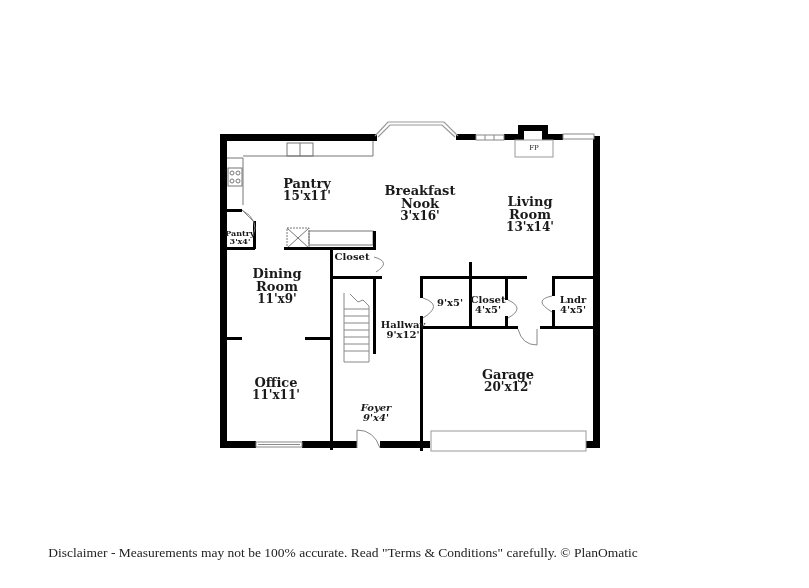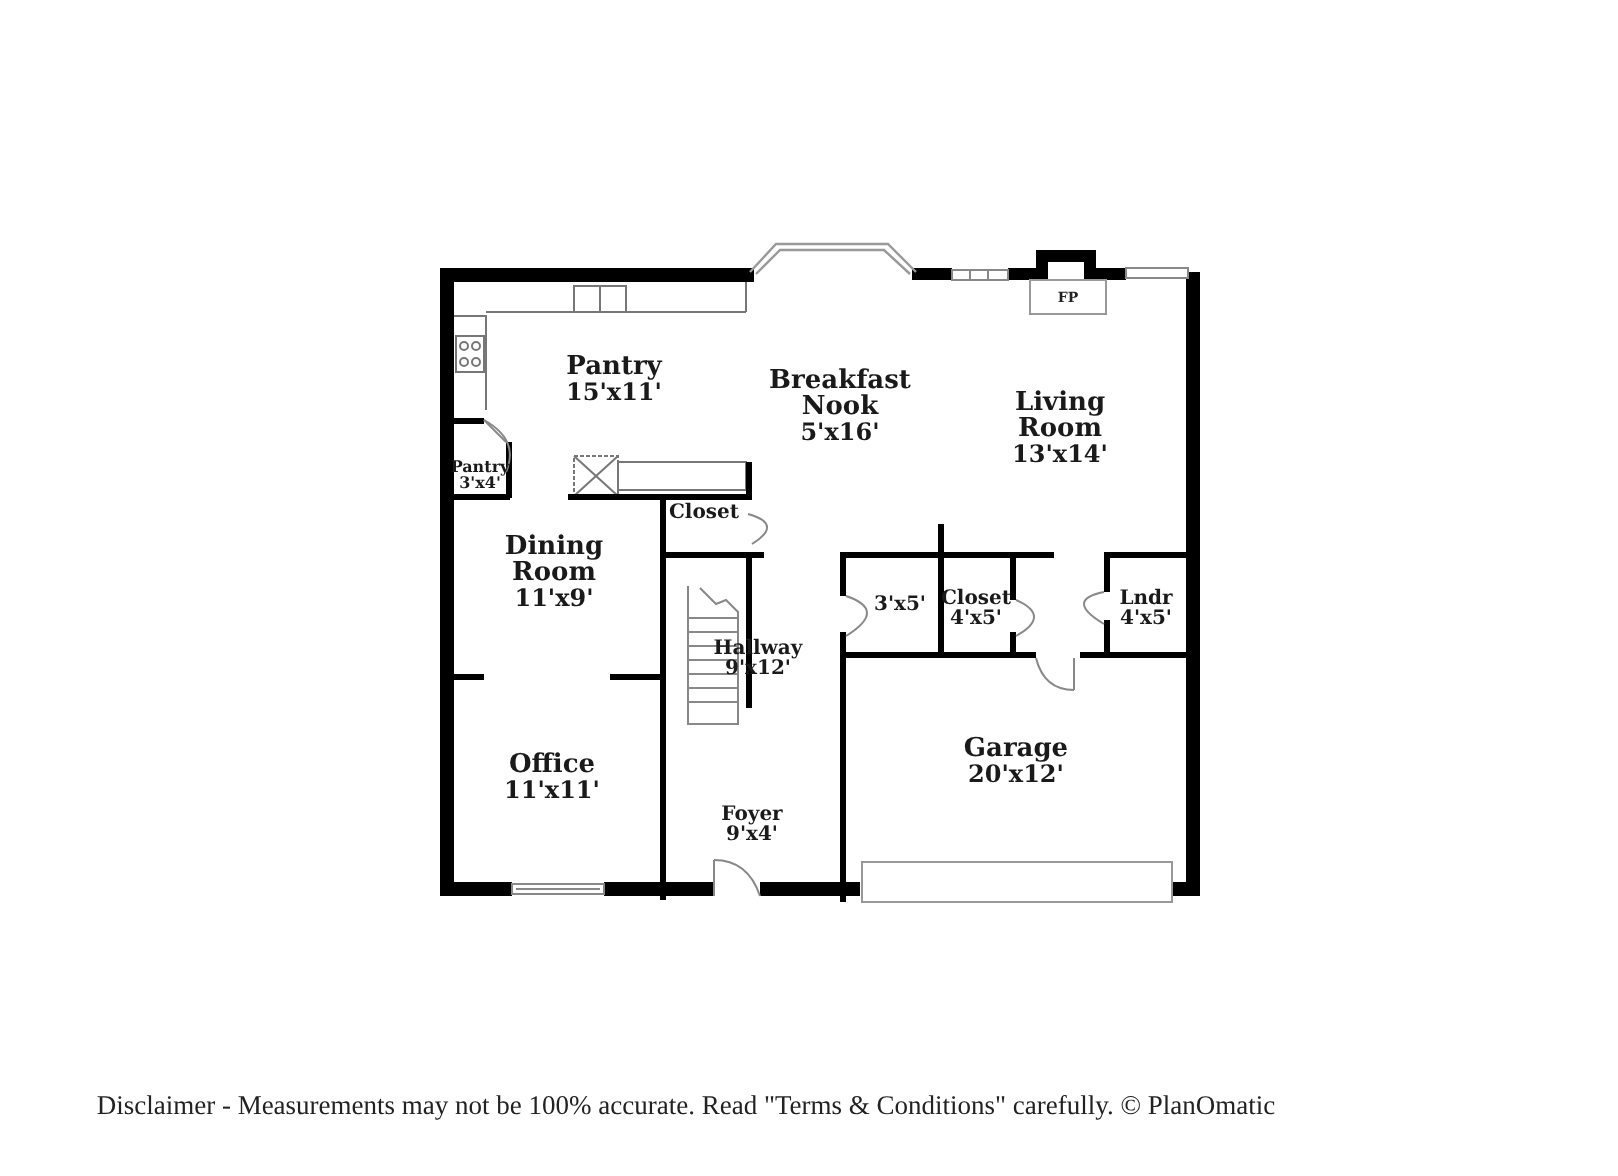--- a/index.html
+++ b/index.html
@@ -12,7 +12,7 @@
   .room-label.small .dim { font-size: 10px; }
   .room-label.tiny .name { font-size: 8px; }
   .room-label.tiny .dim { font-size: 8px; }
-  .fp-label { position: absolute; font-size: 7px; font-weight: bold; font-family: "DejaVu Serif", serif; color: #222; transform: translateX(-50%); }
+  .fp-label { position: absolute; font-size: 7px; font-weight: normal; font-family: "DejaVu Serif", serif; color: #222; transform: translateX(-50%); }
   #disclaimer { position: absolute; left: 0; width: 686px; top: 545px; text-align: center; font-family: "Liberation Serif", "DejaVu Serif", serif; font-size: 13.5px; color: #222; }
 </style>
 </head>

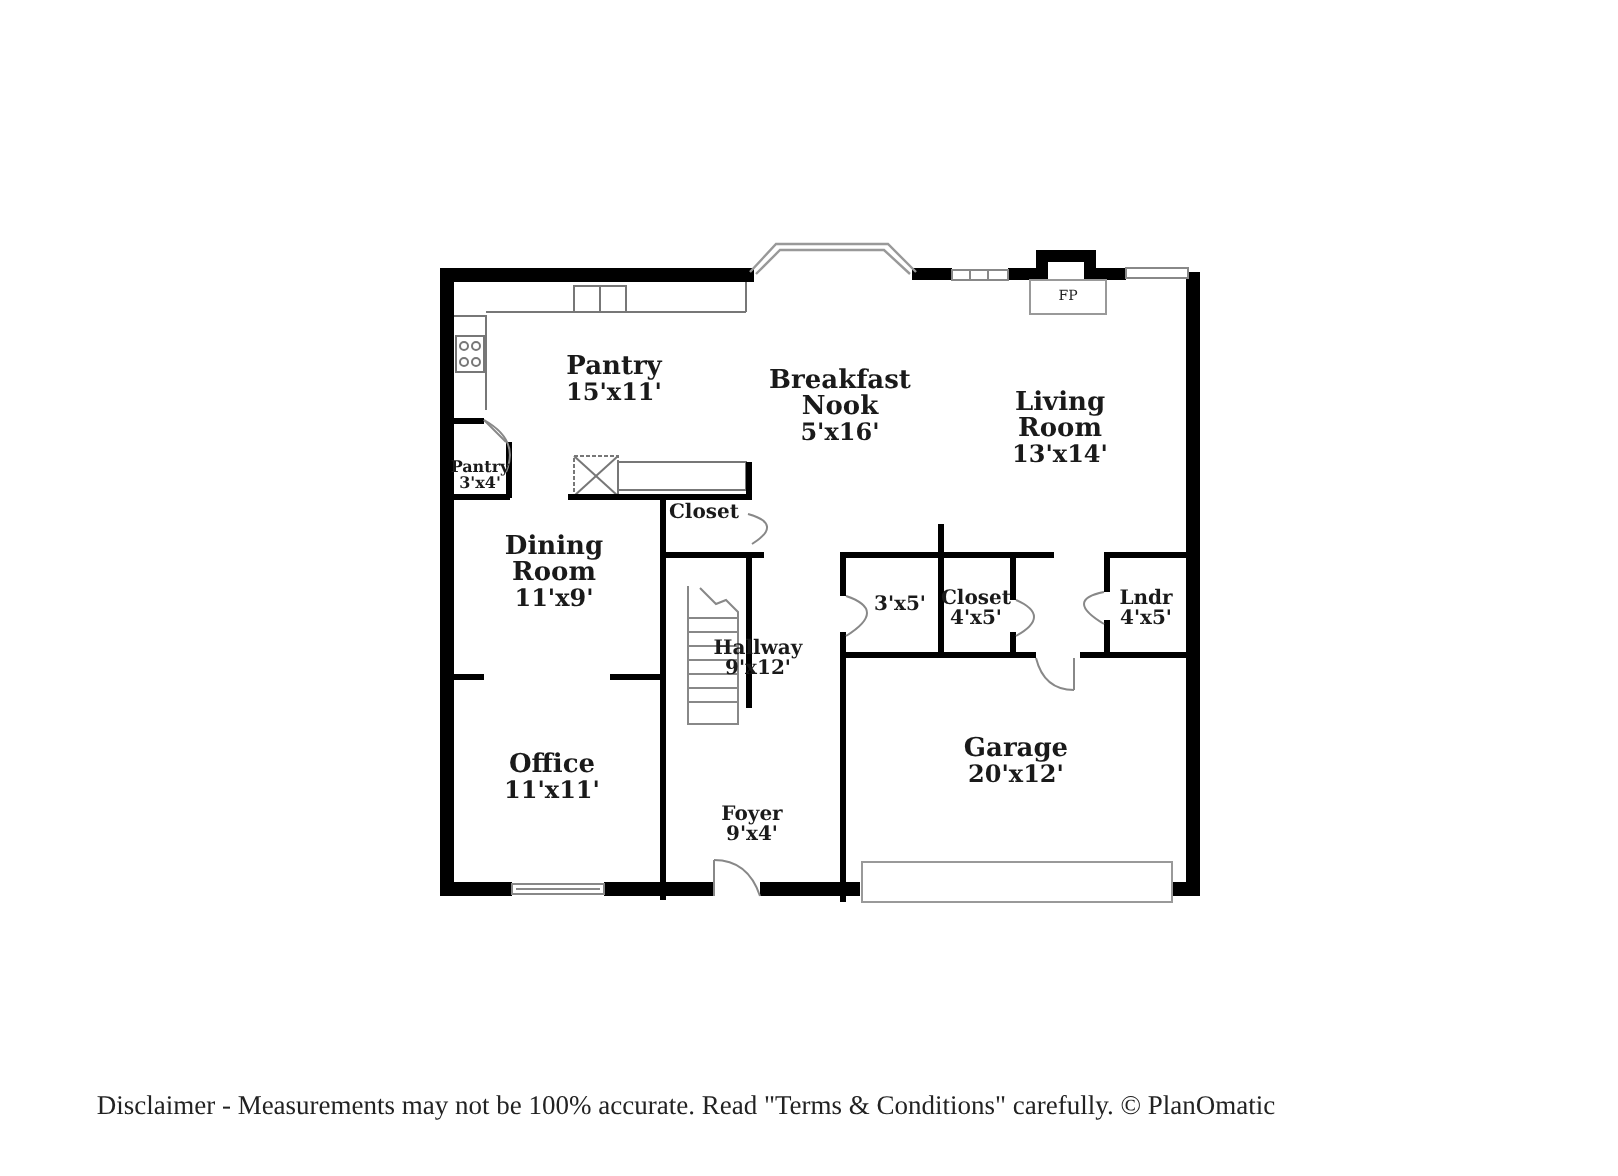--- a/index.html
+++ b/index.html
@@ -140,7 +140,7 @@
 <div class="room-label" style="left:420px; top:184px;">
   <span class="name">Breakfast</span>
   <span class="name">Nook</span>
-  <span class="dim">5'x16'</span>
+  <span class="dim">3'x16'</span>
 </div>
 <div class="room-label" style="left:530px; top:195px;">
   <span class="name">Living</span>

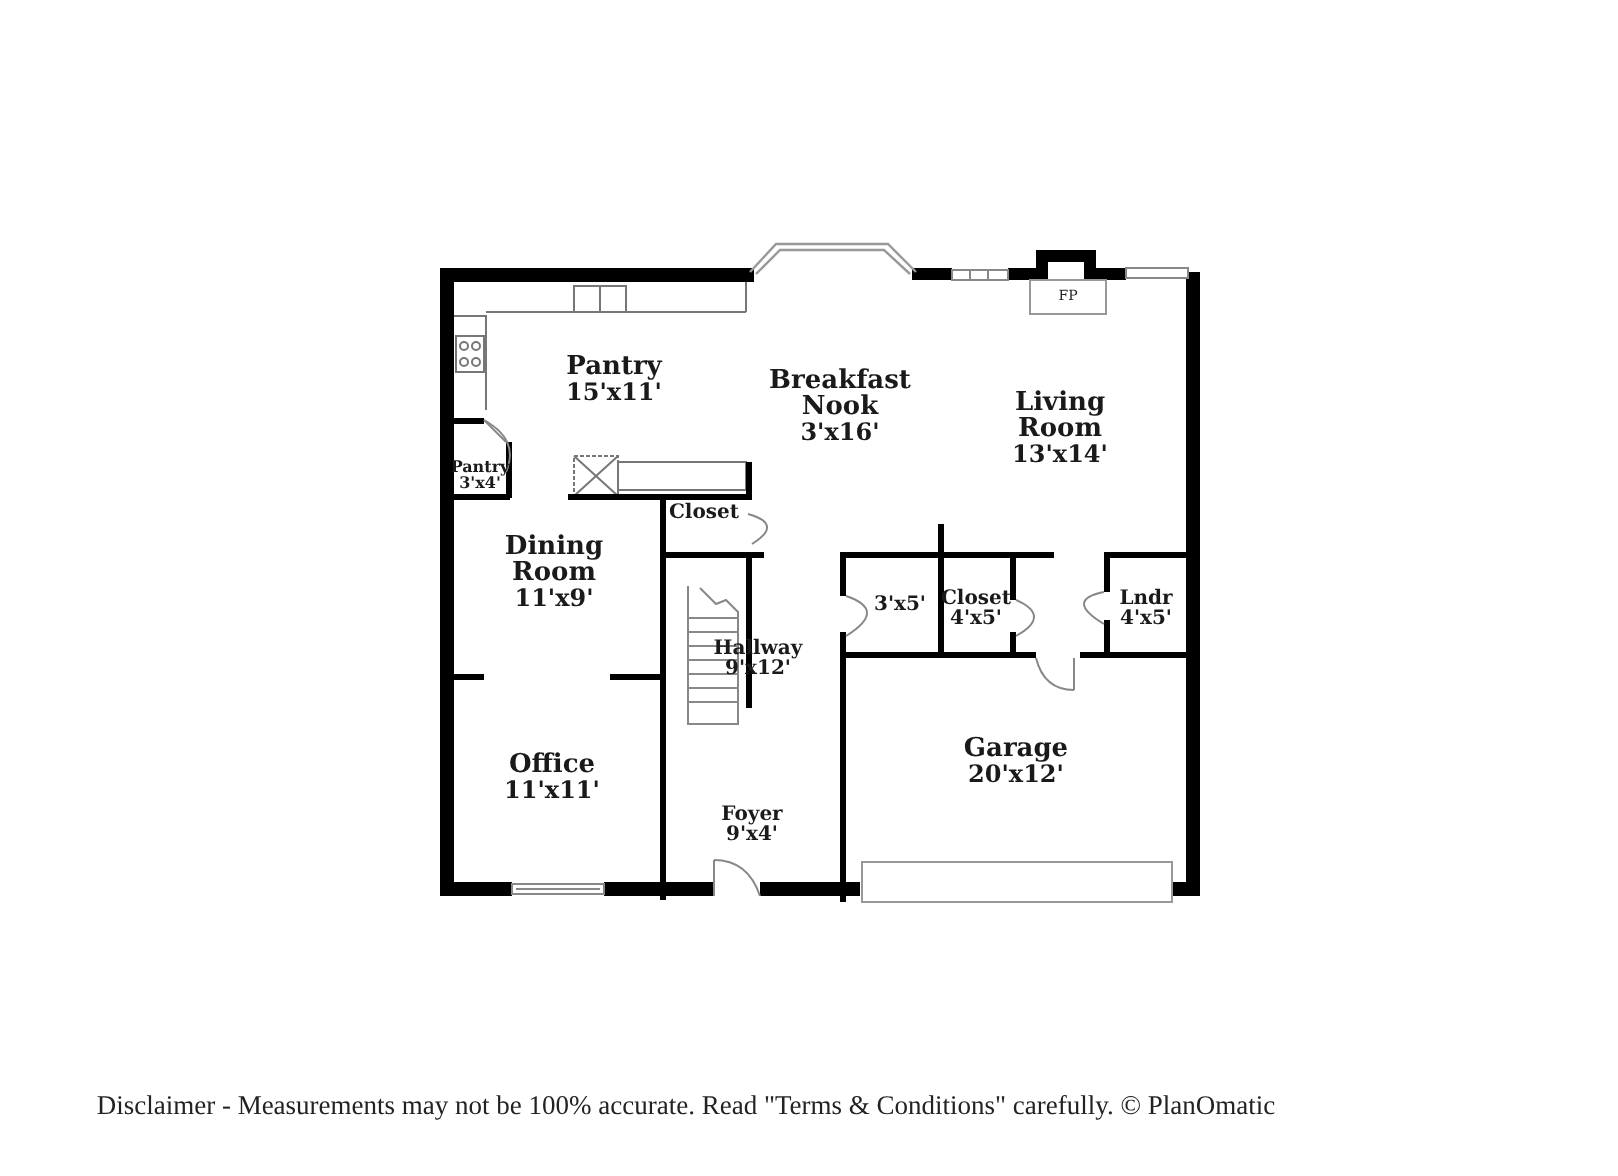--- a/index.html
+++ b/index.html
@@ -160,7 +160,7 @@
   <span class="dim">11'x9'</span>
 </div>
 <div class="room-label small" style="left:450px; top:298px;">
-  <span class="dim">3'x5'</span>
+  <span class="dim">9'x5'</span>
 </div>
 <div class="room-label small" style="left:488px; top:295px;">
   <span class="name">Closet</span>

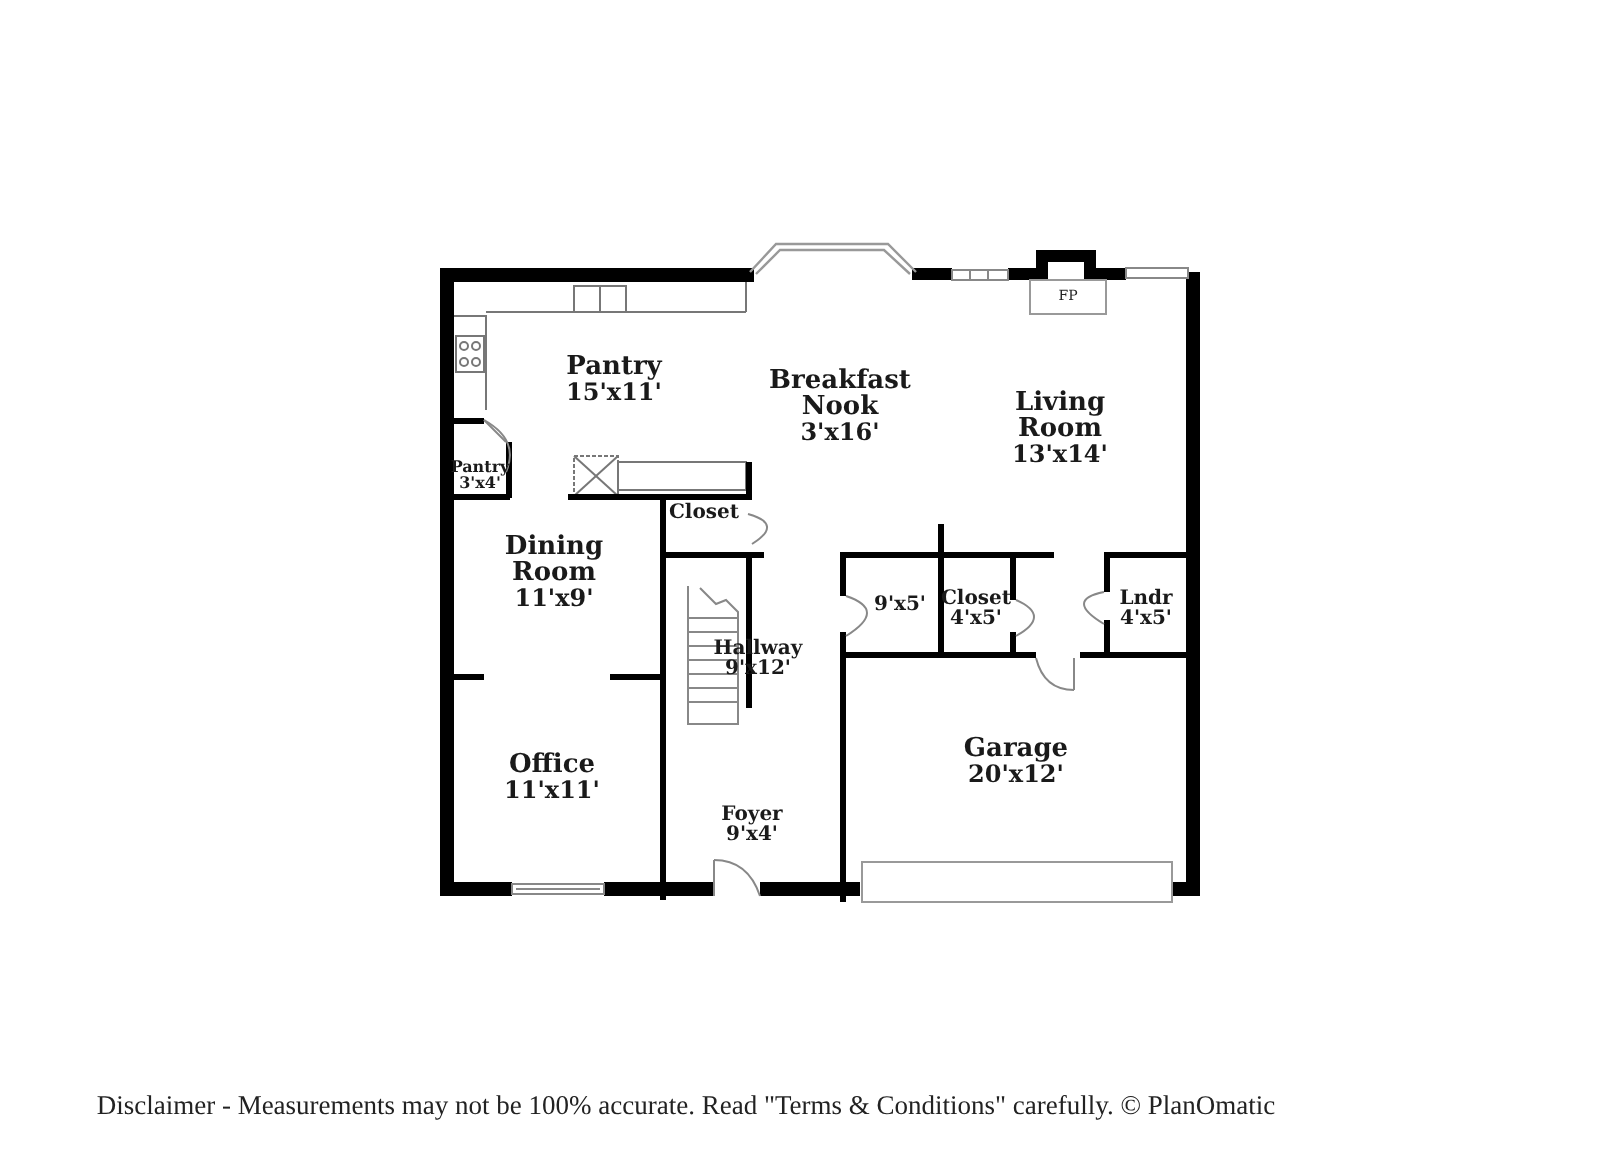--- a/index.html
+++ b/index.html
@@ -170,7 +170,7 @@
   <span class="name">Lndr</span>
   <span class="dim">4'x5'</span>
 </div>
-<div class="room-label small" style="left:379px; top:320px;text-align:center;">
+<div class="room-label small" style="left:403px; top:320px;text-align:center;">
   <span class="name">Hallway</span>
   <span class="dim">9'x12'</span>
 </div>

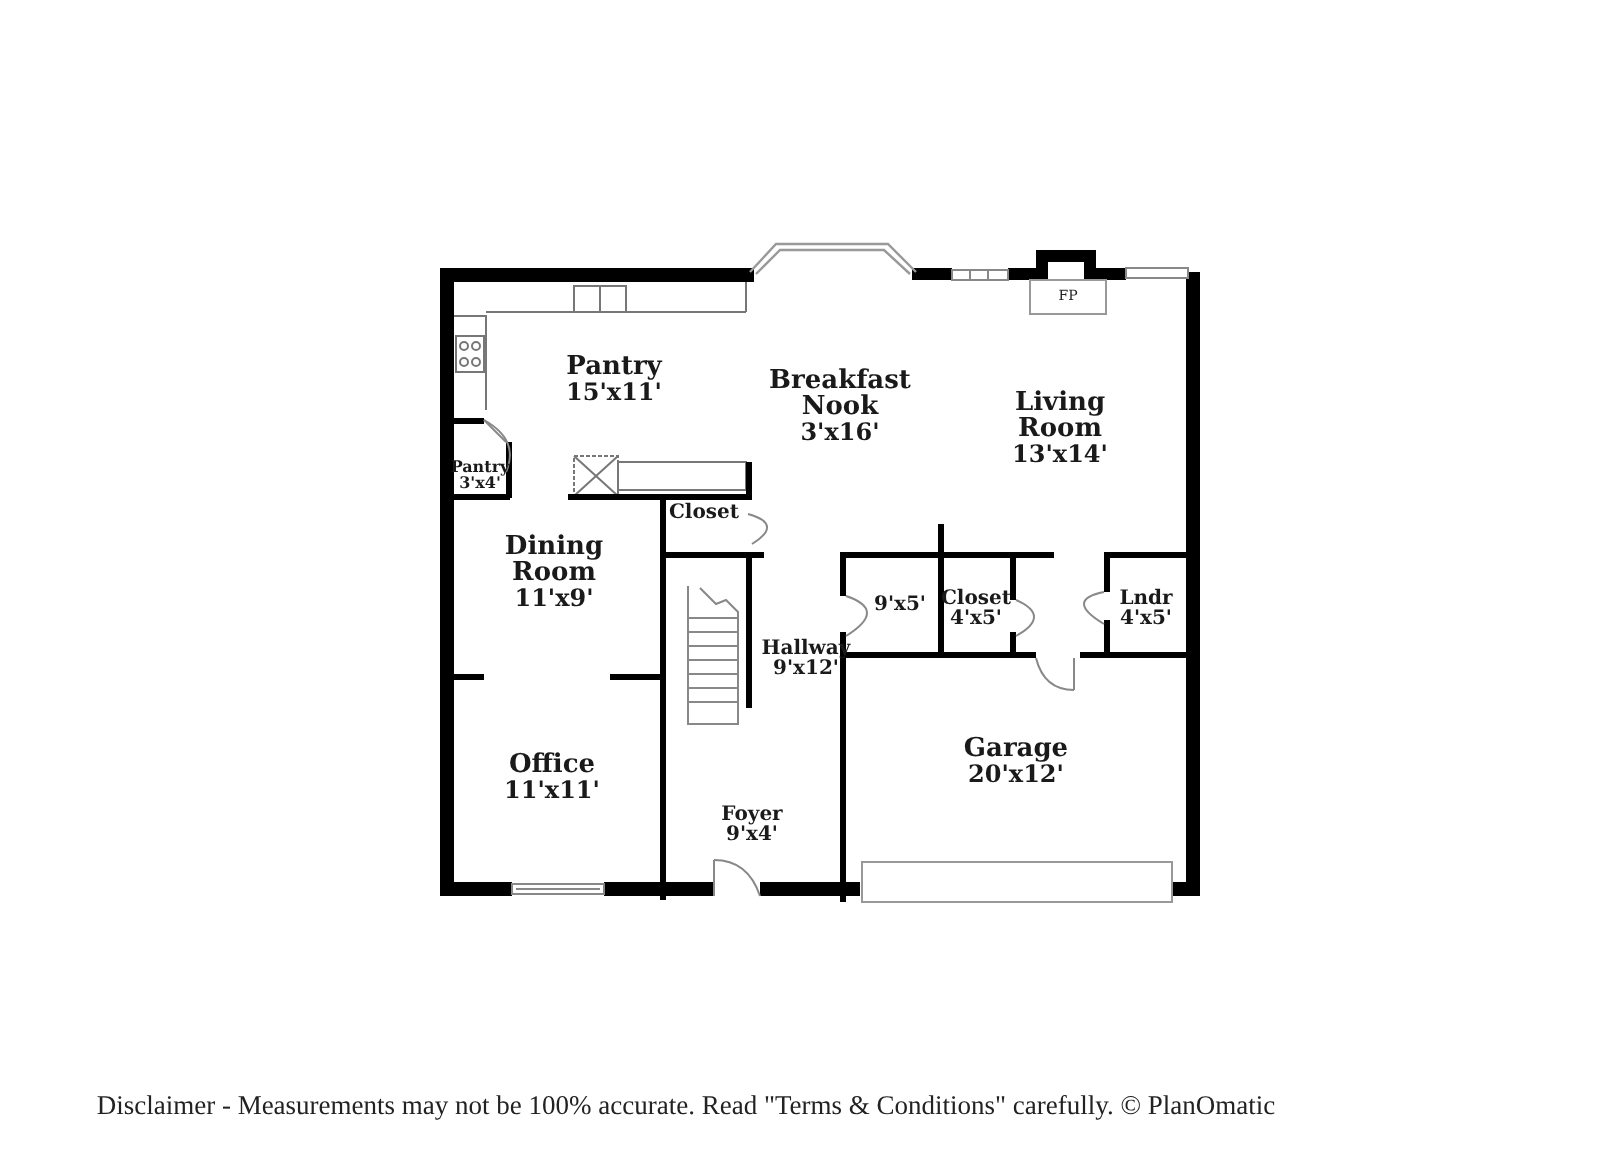--- a/index.html
+++ b/index.html
@@ -182,7 +182,7 @@
   <span class="name">Garage</span>
   <span class="dim">20'x12'</span>
 </div>
-<div class="room-label small" style="left:376px; top:403px;">
+<div class="room-label small" style="left:376px; top:403px;font-style:italic;">
   <span class="name">Foyer</span>
   <span class="dim">9'x4'</span>
 </div>

